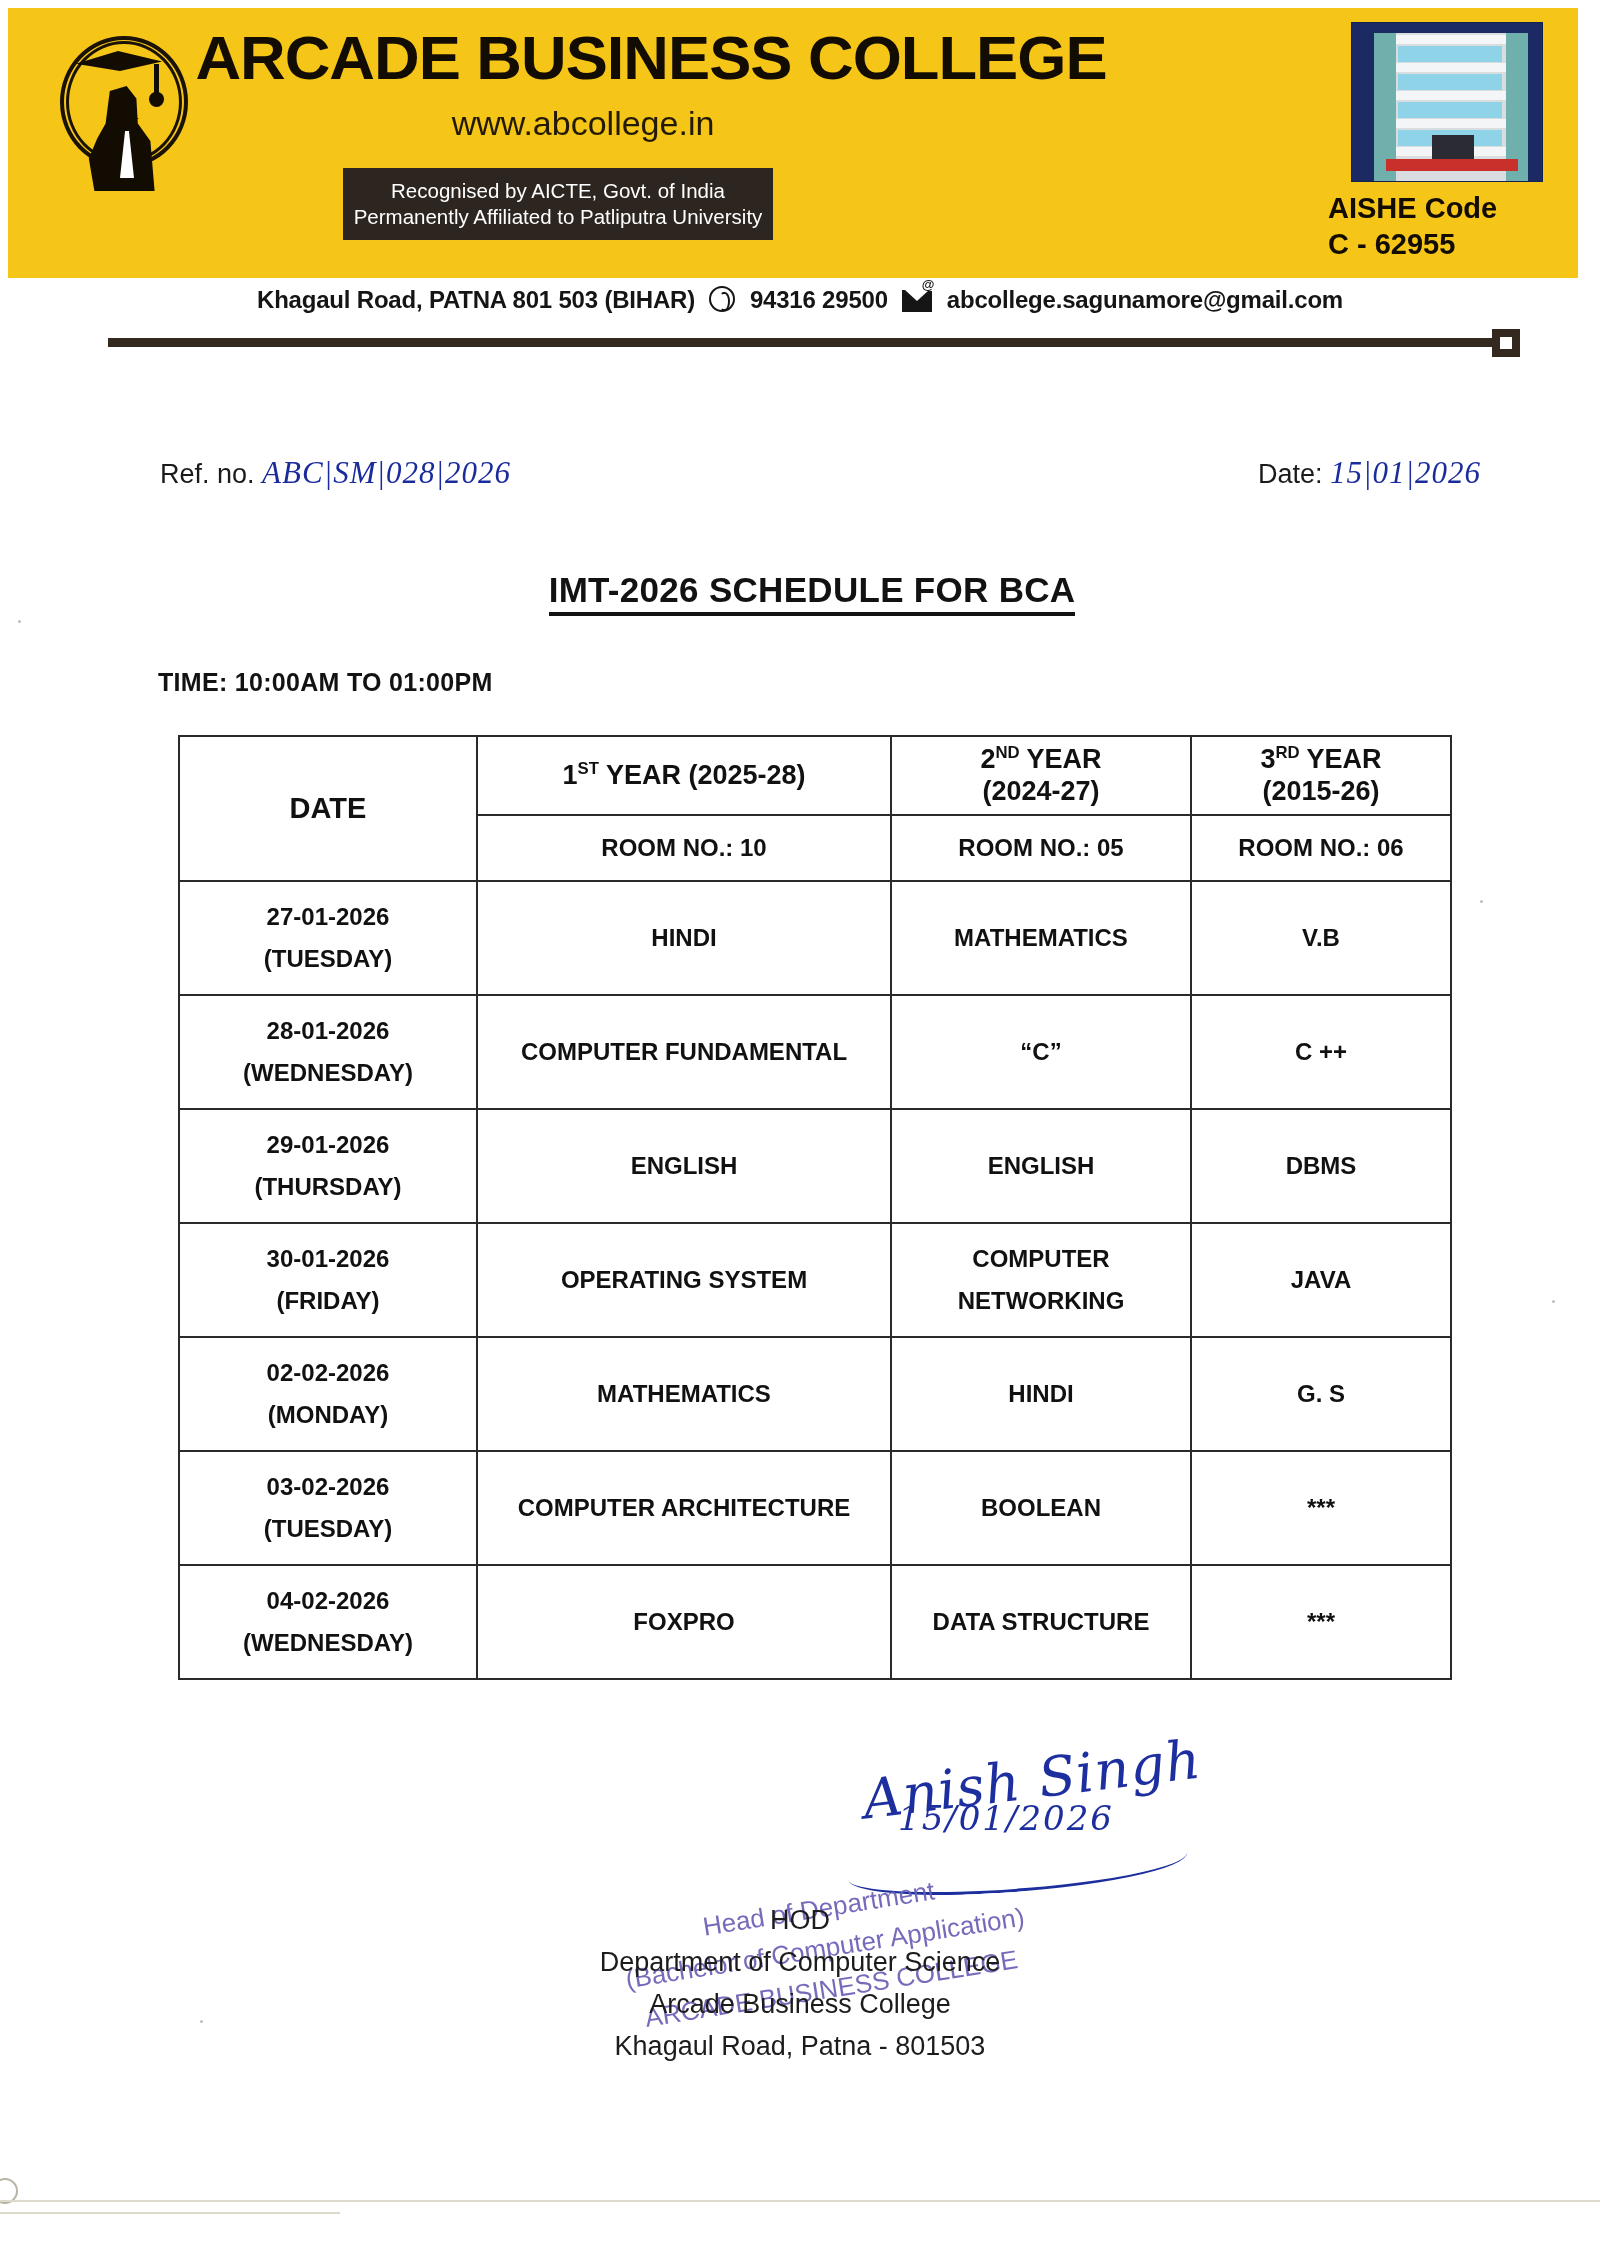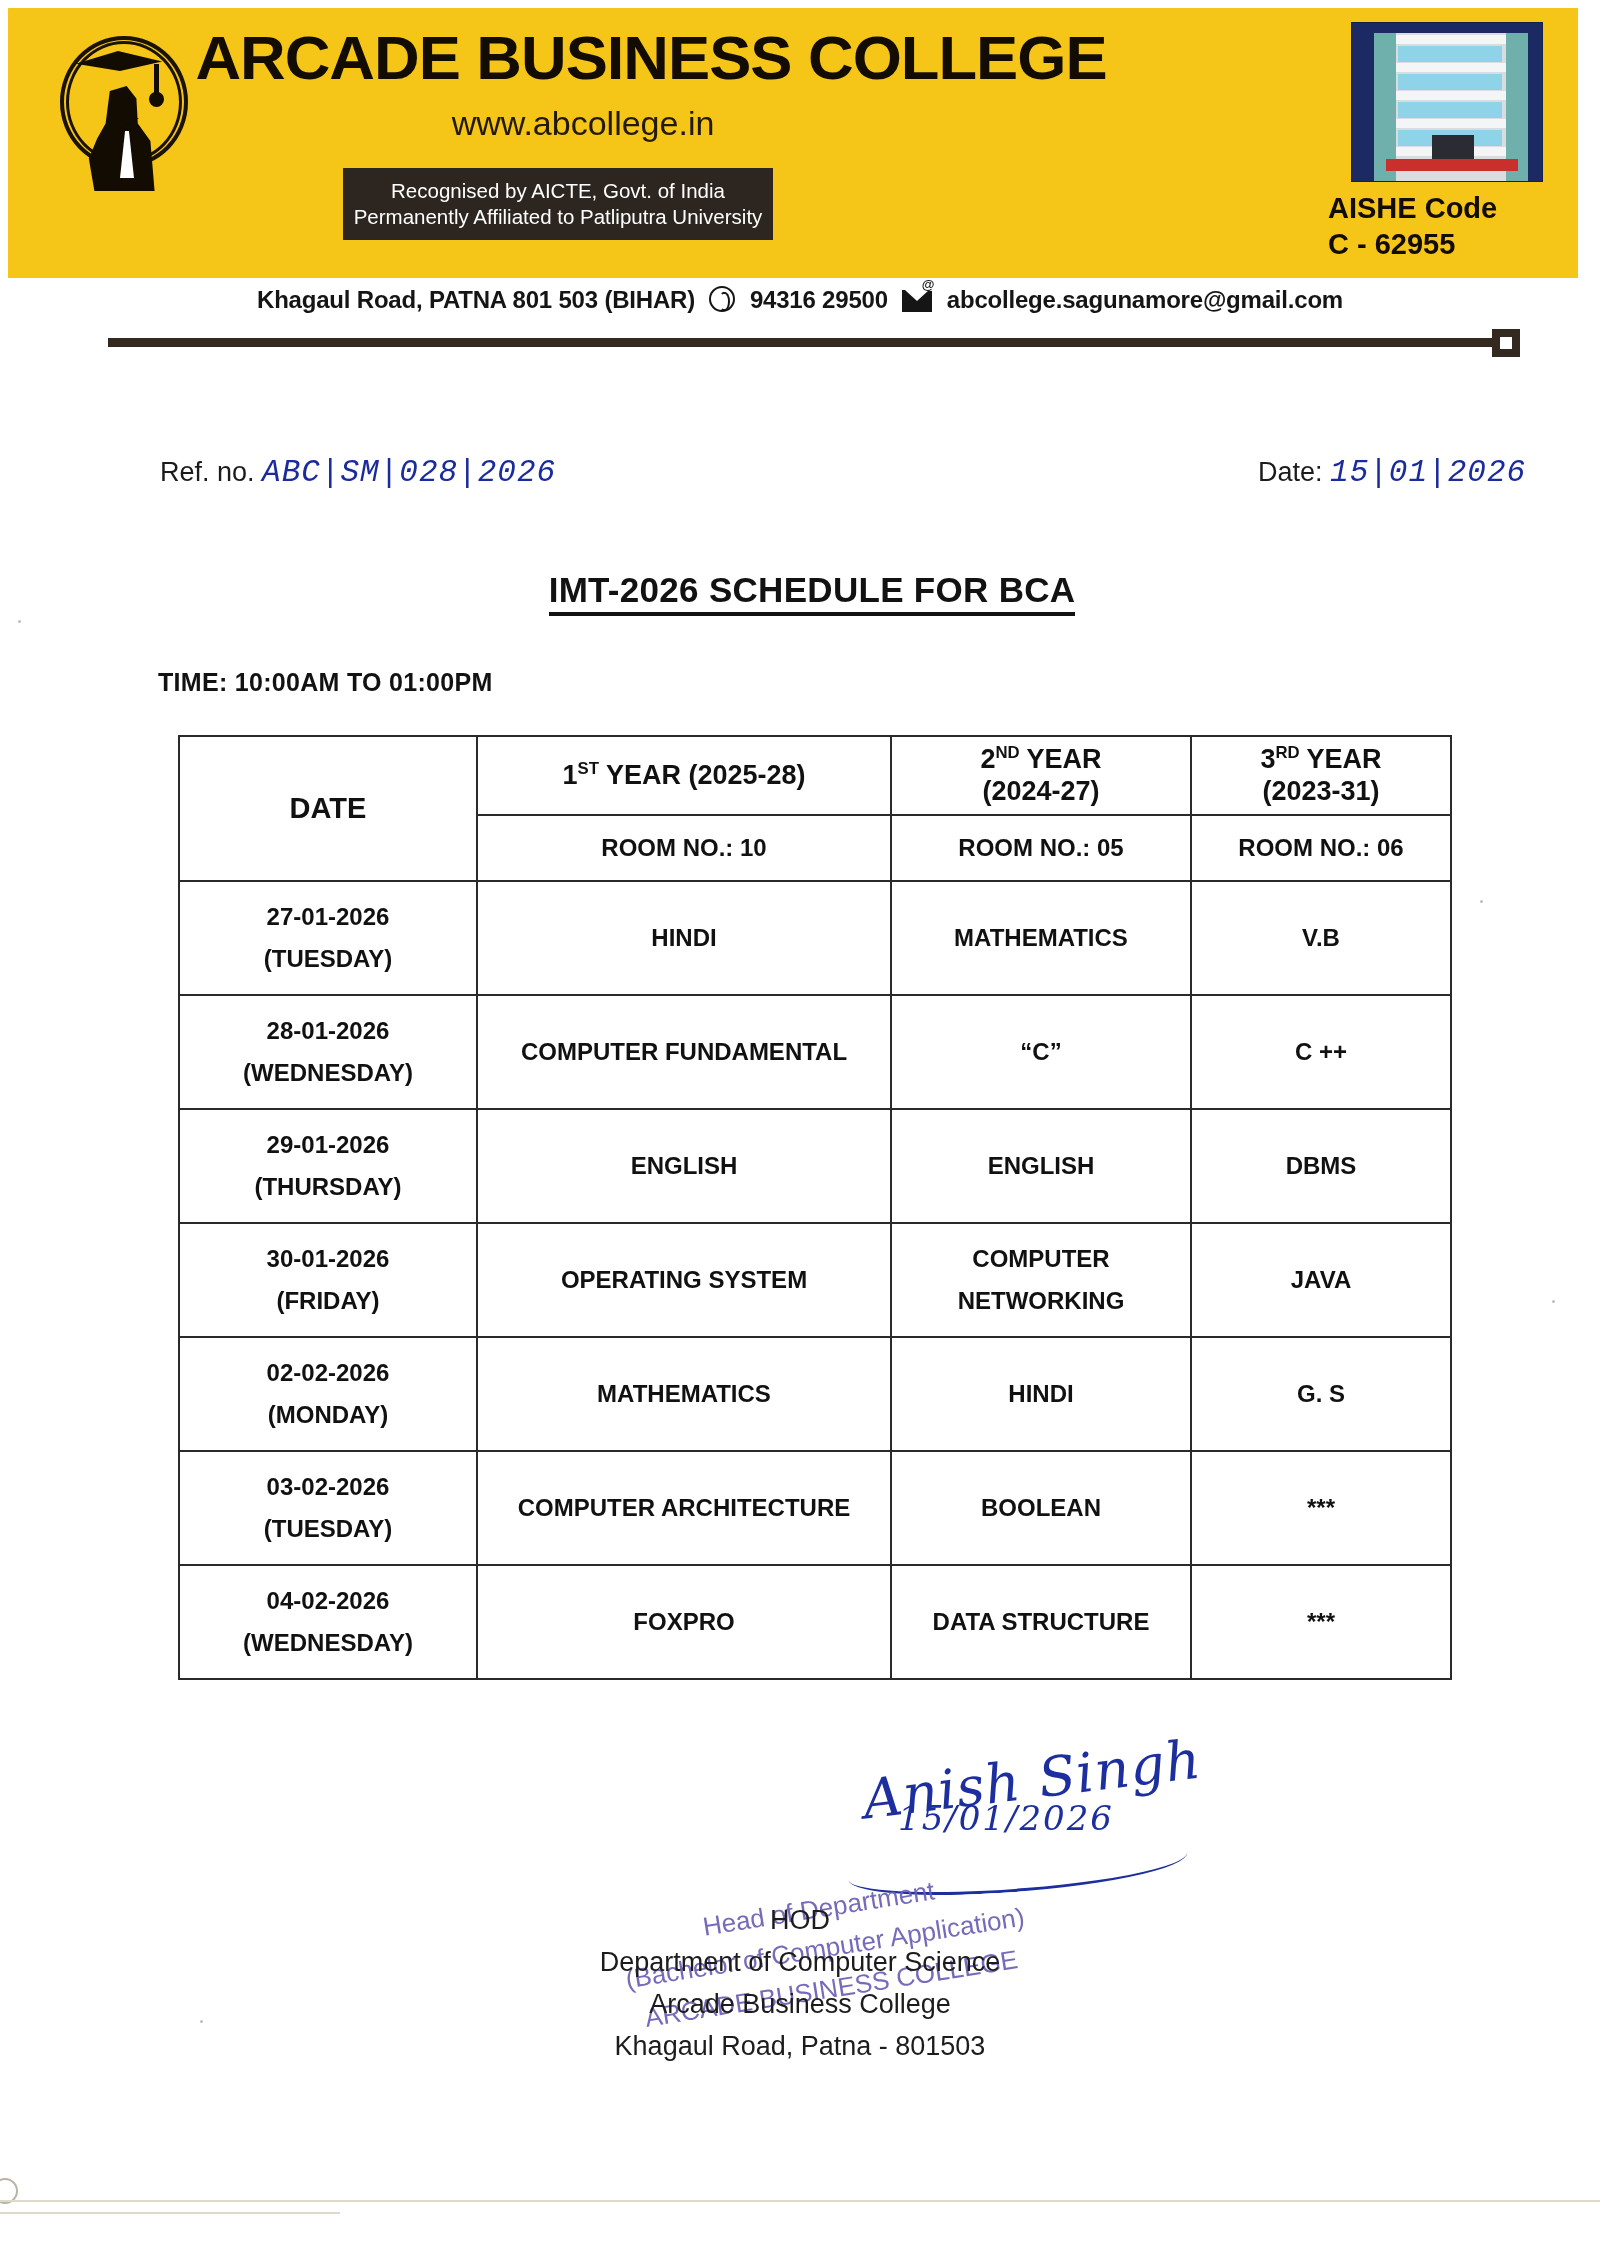--- a/index.html
+++ b/index.html
@@ -120,7 +120,7 @@
   
   .refline{ position:absolute; left:160px; top:455px; font-size:27px; color:#1b1b1b; }
   .hand{
-    font-family:Liberation Mono, monospace; color:#1a2b9c; font-size:31px;
+    font-family:Liberation Serif, serif; color:#1a2b9c; font-size:31px;
     letter-spacing:1px; font-style:italic;
   }
   .dateline{ position:absolute; left:1258px; top:455px; font-size:27px; color:#1b1b1b; }

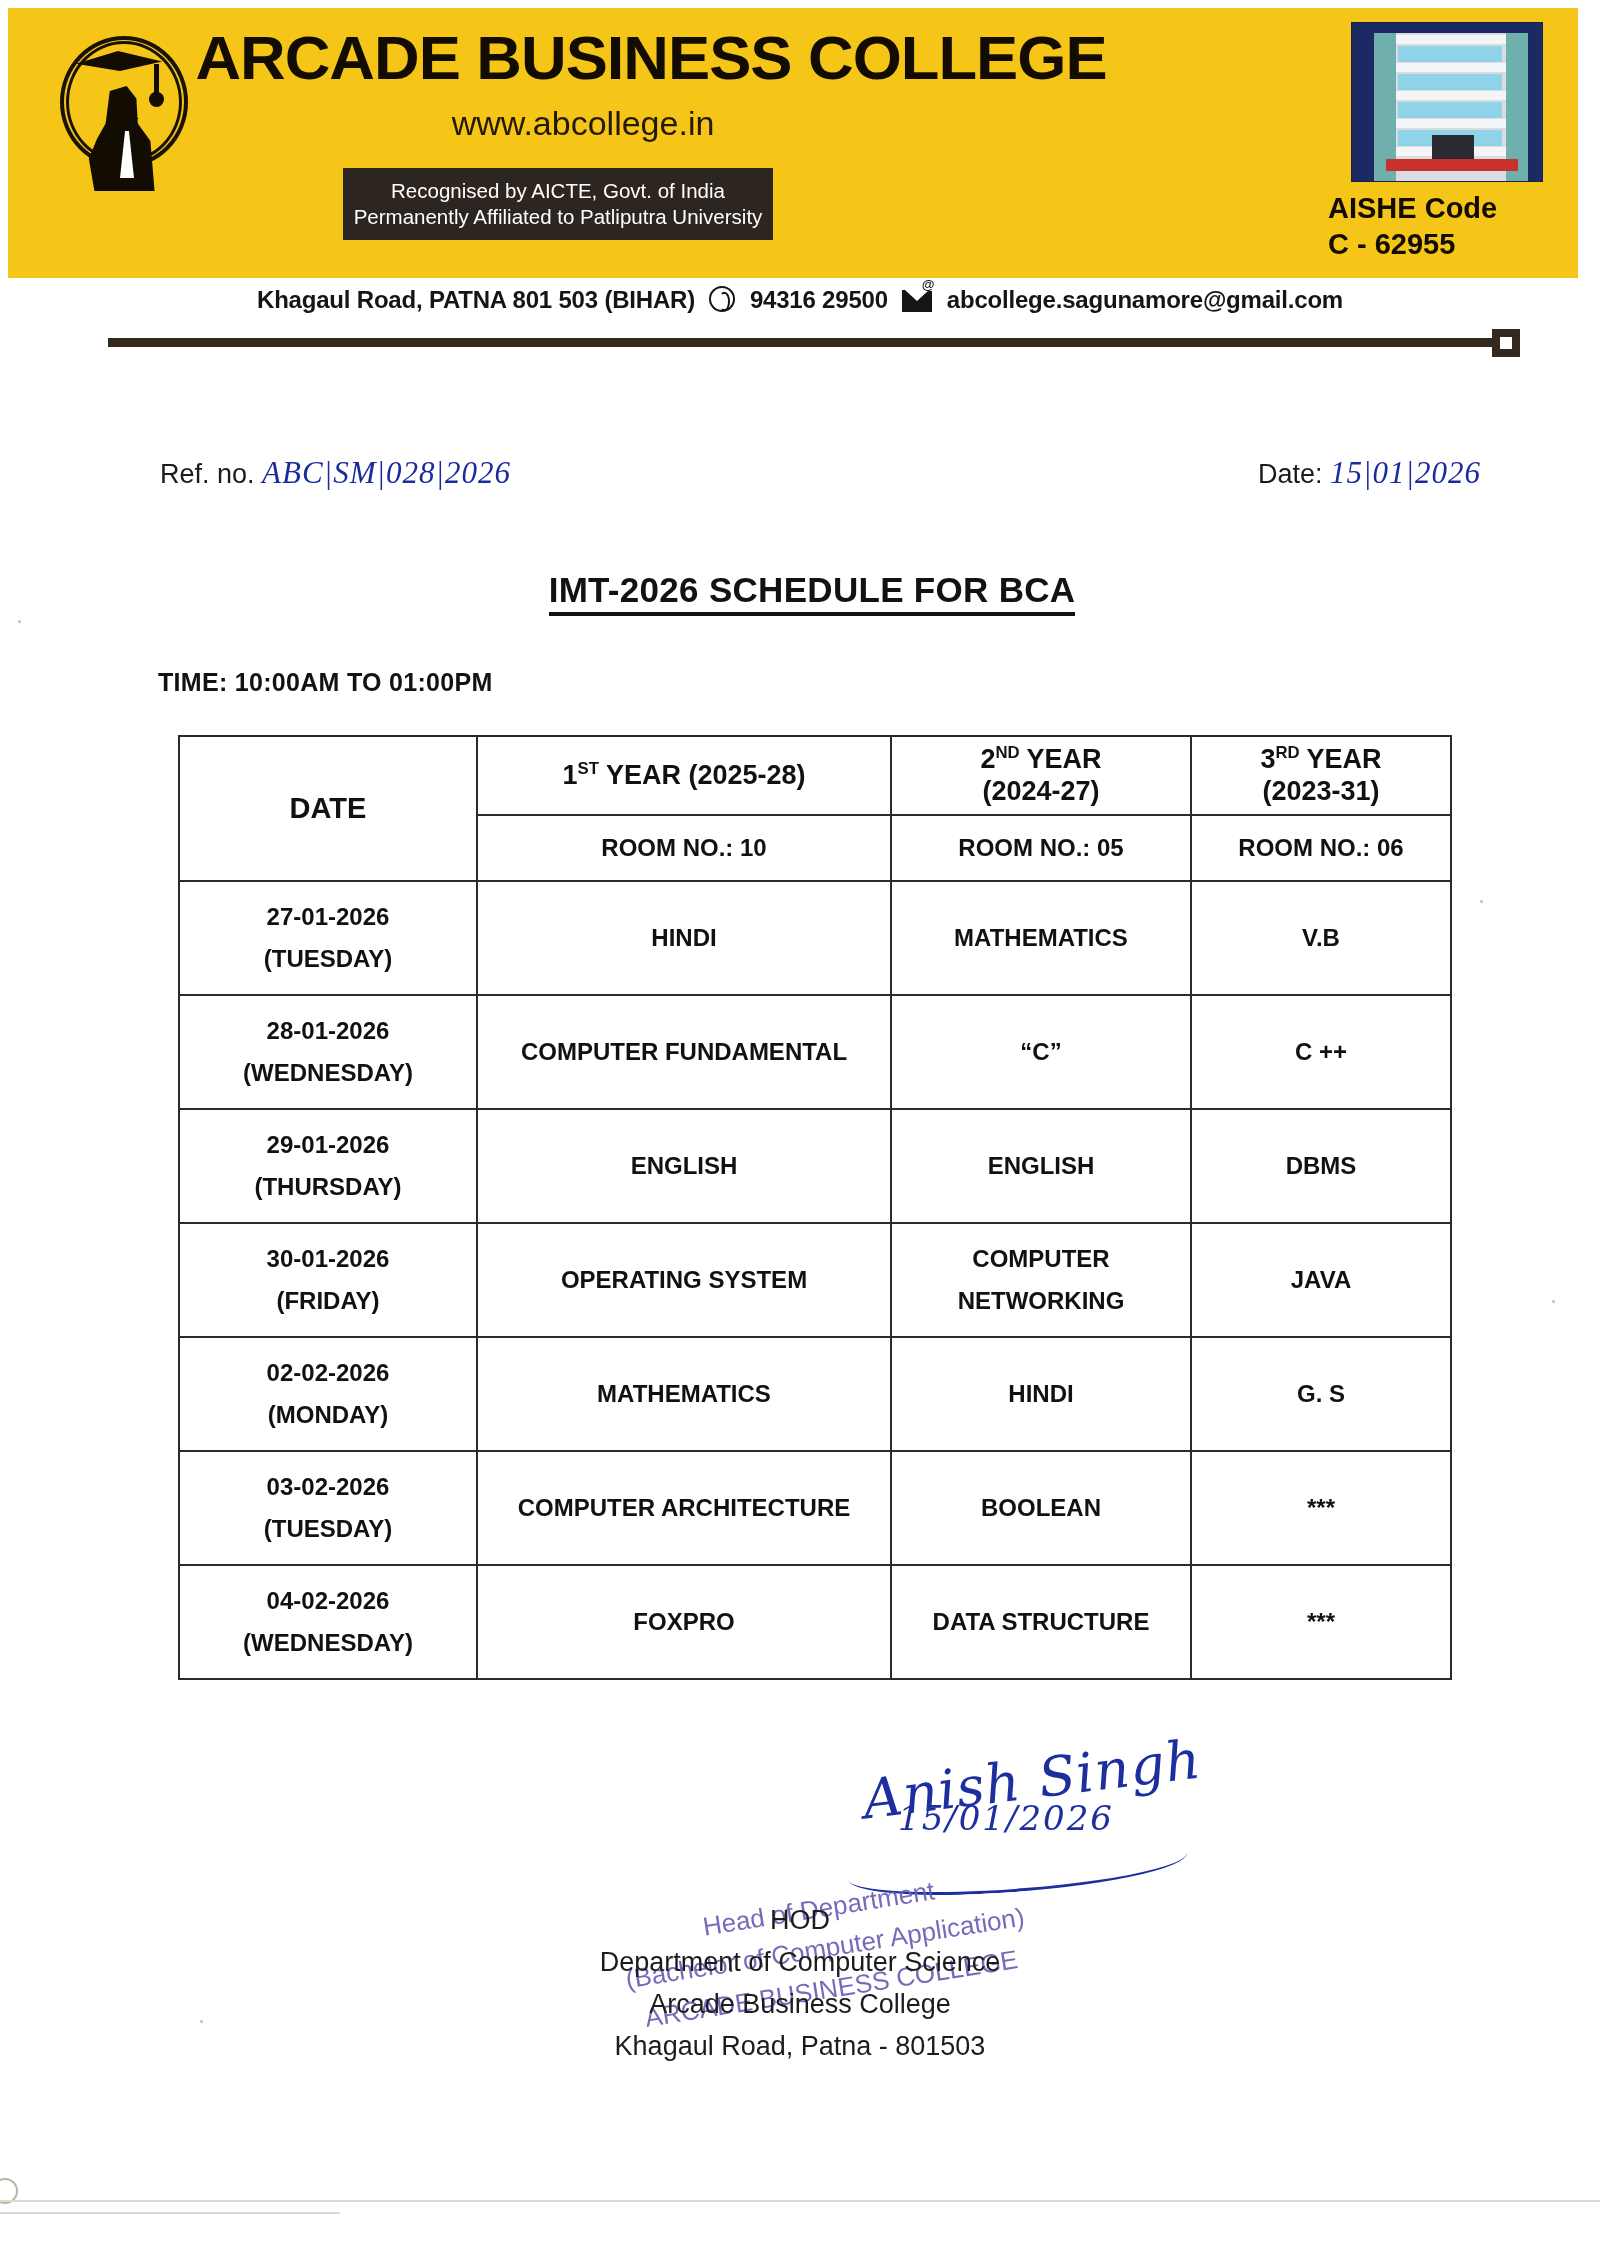--- a/index.html
+++ b/index.html
@@ -299,7 +299,7 @@
       </td>
       <td class="hdr-year">
         <span>3</span><sup>RD</sup><span> YEAR</span><br>
-        <span>(2023-31)</span>
+        <span>(2015-26)</span>
       </td>
     </tr>
     <tr>

